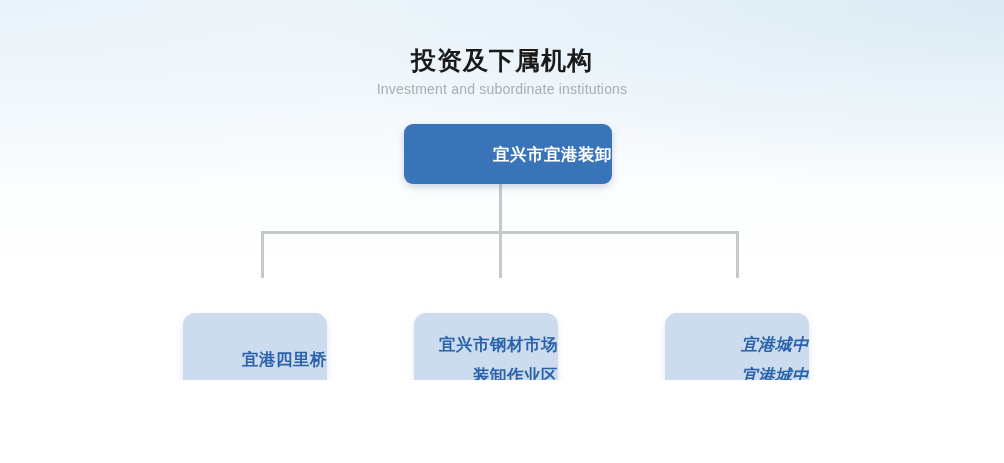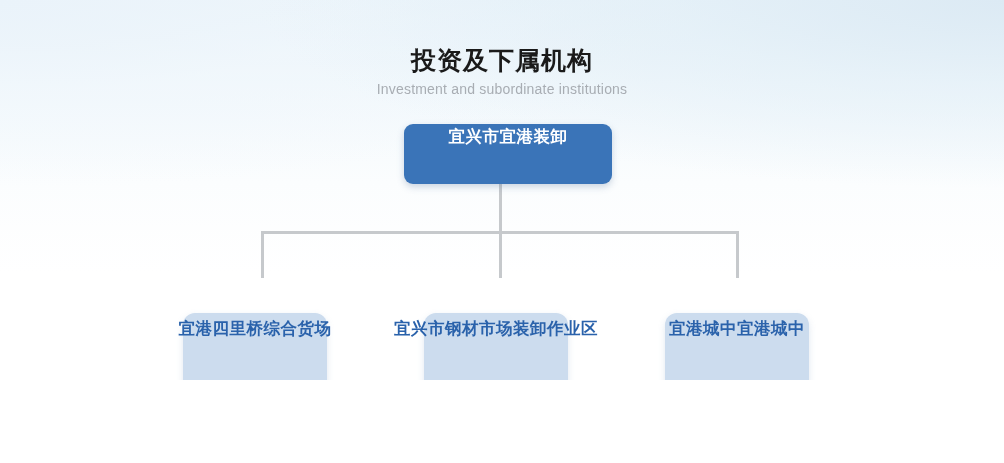--- a/index.html
+++ b/index.html
@@ -65,8 +65,8 @@
     position: absolute;
     box-sizing: border-box;
     display: flex;
-    flex-direction: row;
-    align-items: flex-start;
+    flex-direction: column;
+    align-items: flex-end;
     justify-content: center;
     text-align: center;
   }

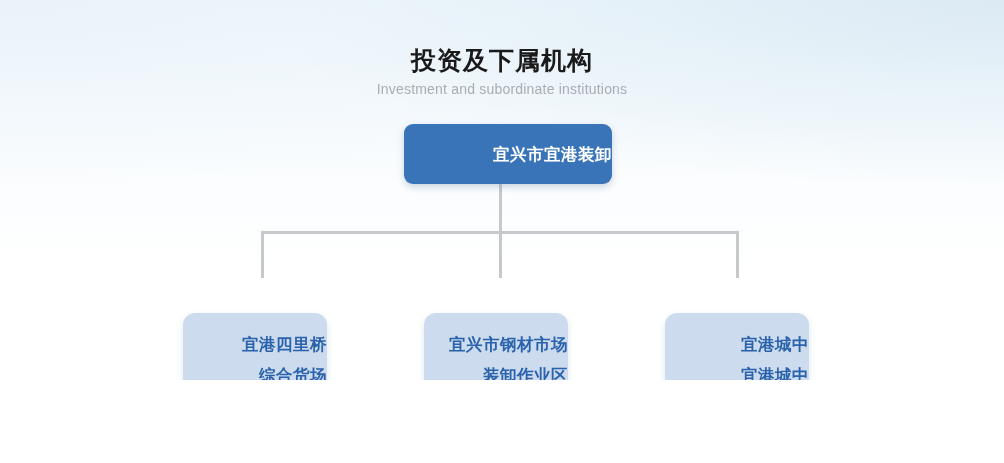--- a/index.html
+++ b/index.html
@@ -108,7 +108,7 @@
   }
 
   .child-0 { left: 183px; }
-  .child-1 { left: 424px; }
+  .child-1 { left: 414px; }
   .child-2 { left: 665px; }
 </style>
 </head>

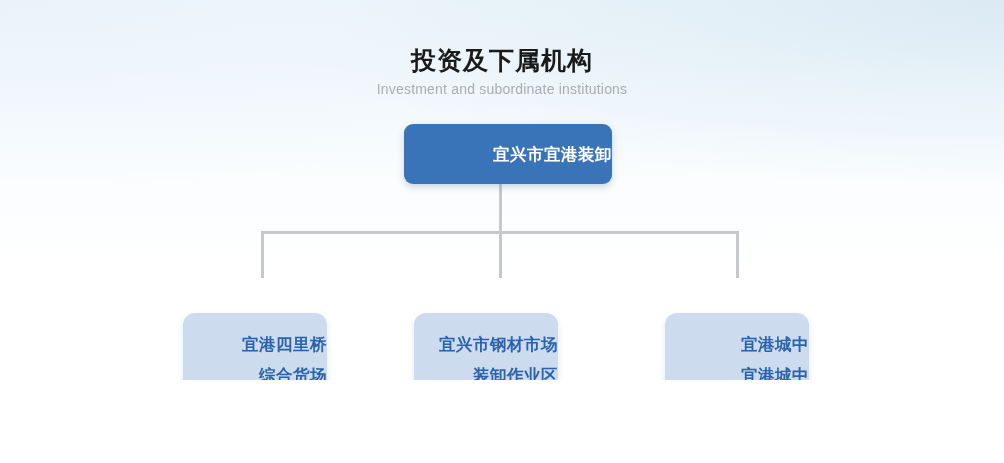--- a/index.html
+++ b/index.html
@@ -109,7 +109,7 @@
 
   .child-0 { left: 183px; }
   .child-1 { left: 414px; }
-  .child-2 { left: 665px; }
+  .child-2 { left: 665px; font-style: italic; }
 </style>
 </head>
 <body>

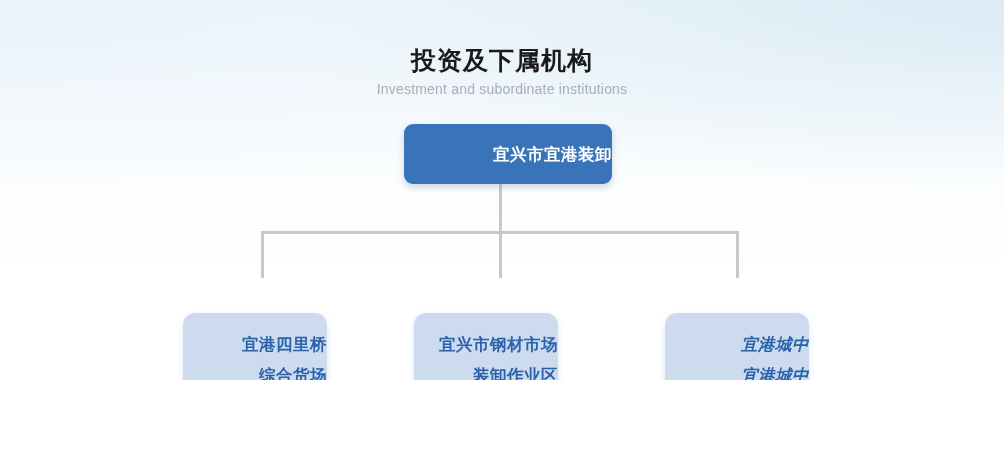--- a/index.html
+++ b/index.html
@@ -138,7 +138,6 @@
 
   <div class="node node-child child-0">
     <div class="node-line">宜港四里桥</div>
-    <div class="node-line">综合货场</div>
   </div>
 
   <div class="node node-child child-1">

